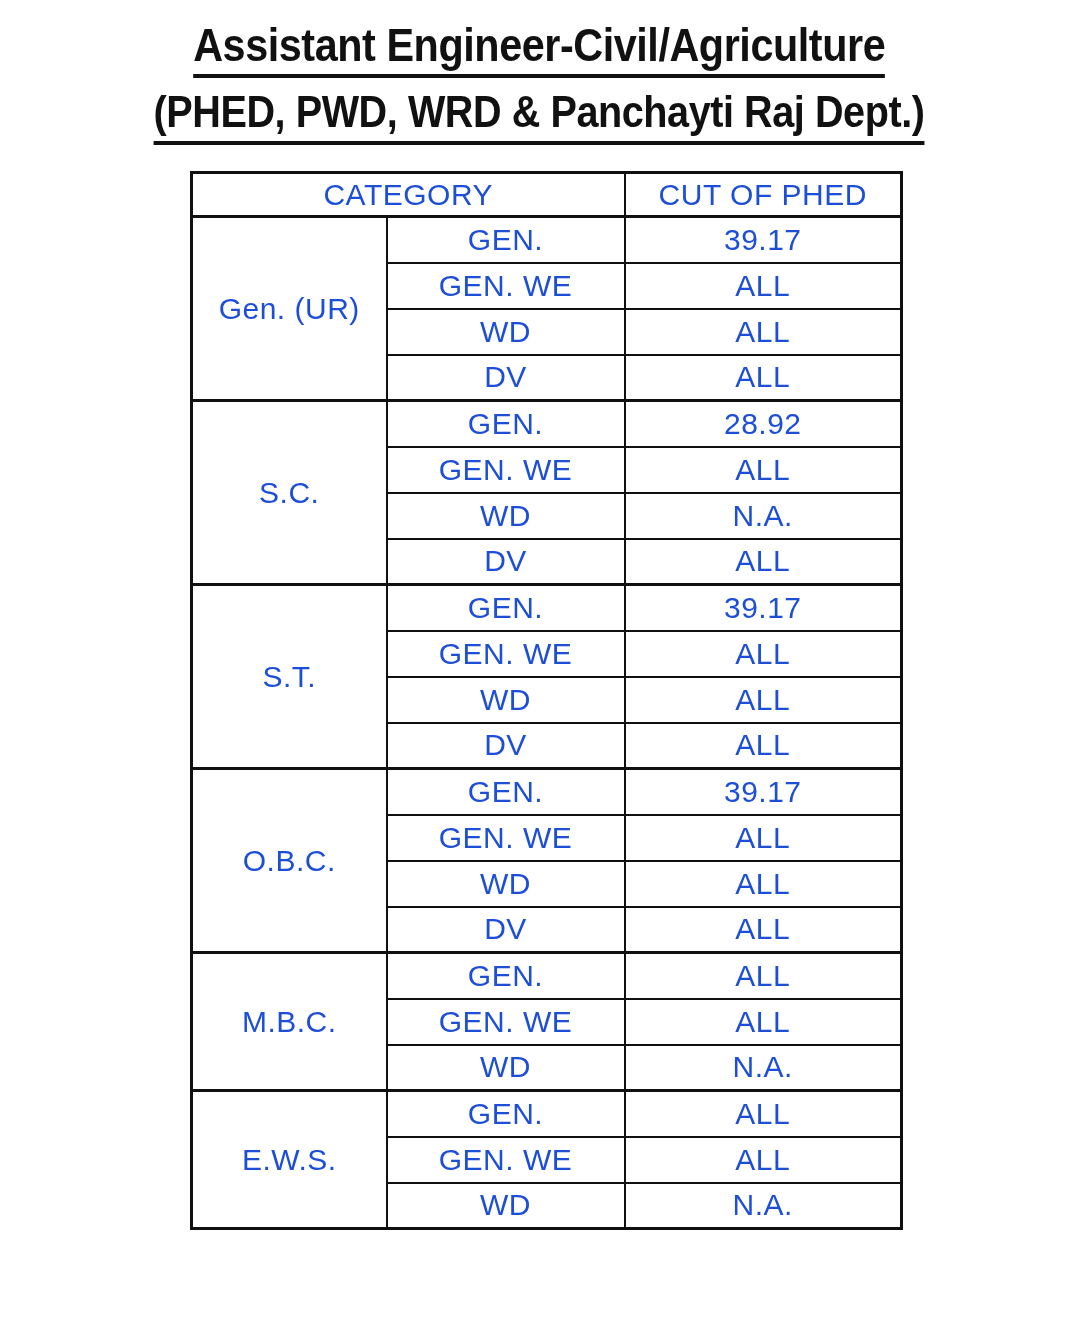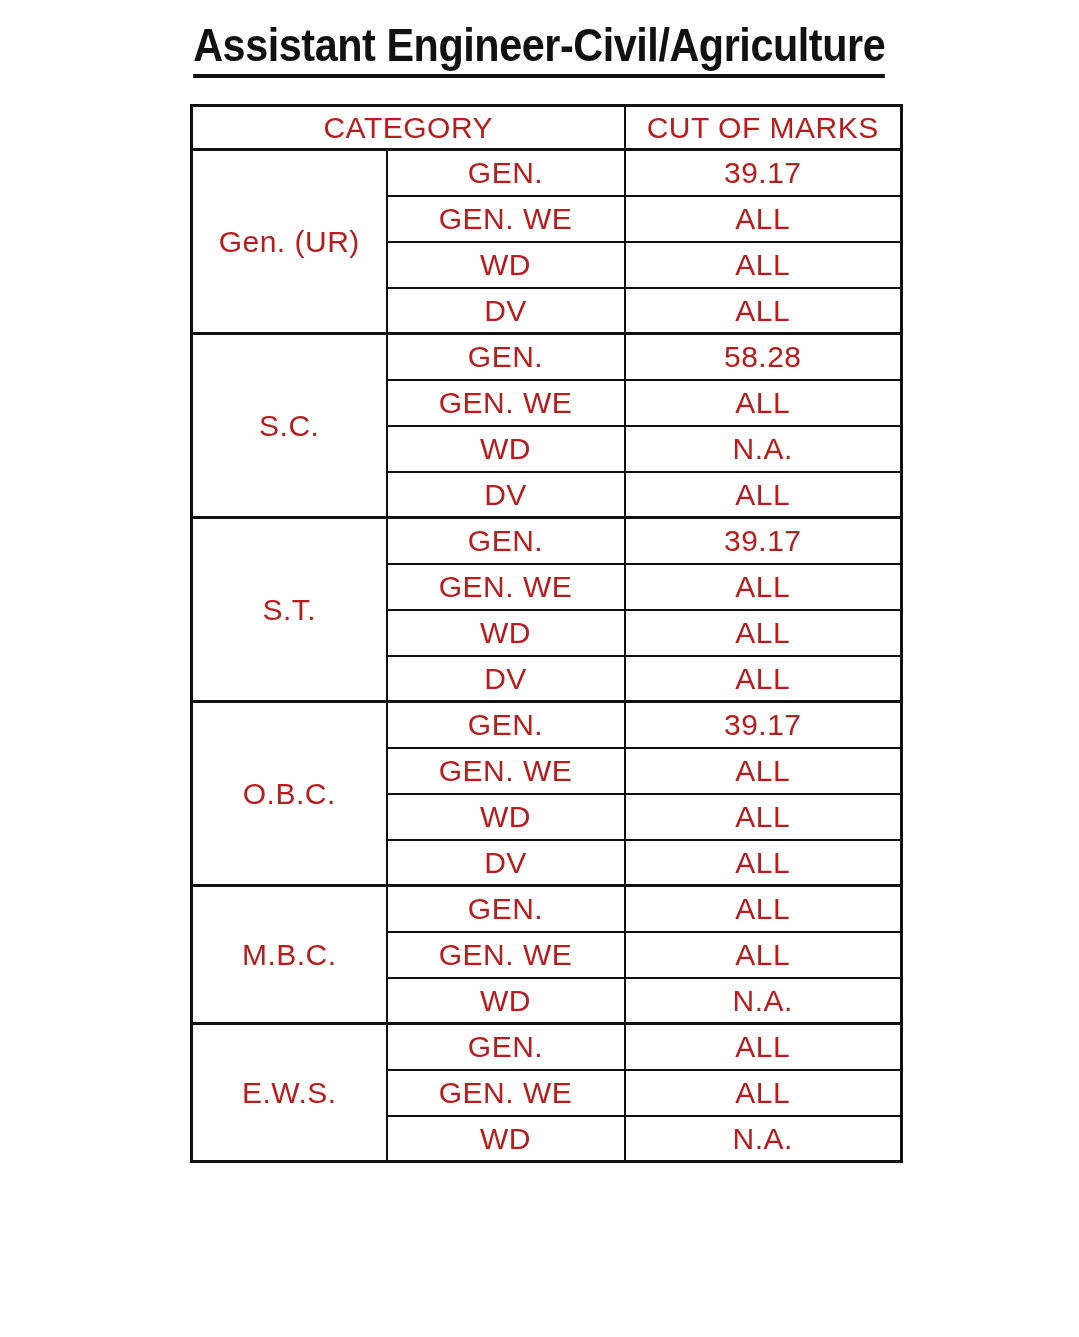--- a/index.html
+++ b/index.html
@@ -73,6 +73,9 @@
   <div class="titles">
     <div class="t-line t1">
       <span>Assistant Engineer-Civil/Agriculture</span>
+    </div>
+    <div class="t-line t2">
+      <span>(PHED, PWD, WRD &amp; Panchayti Raj Dept.)</span>
     </div>
   </div>
 

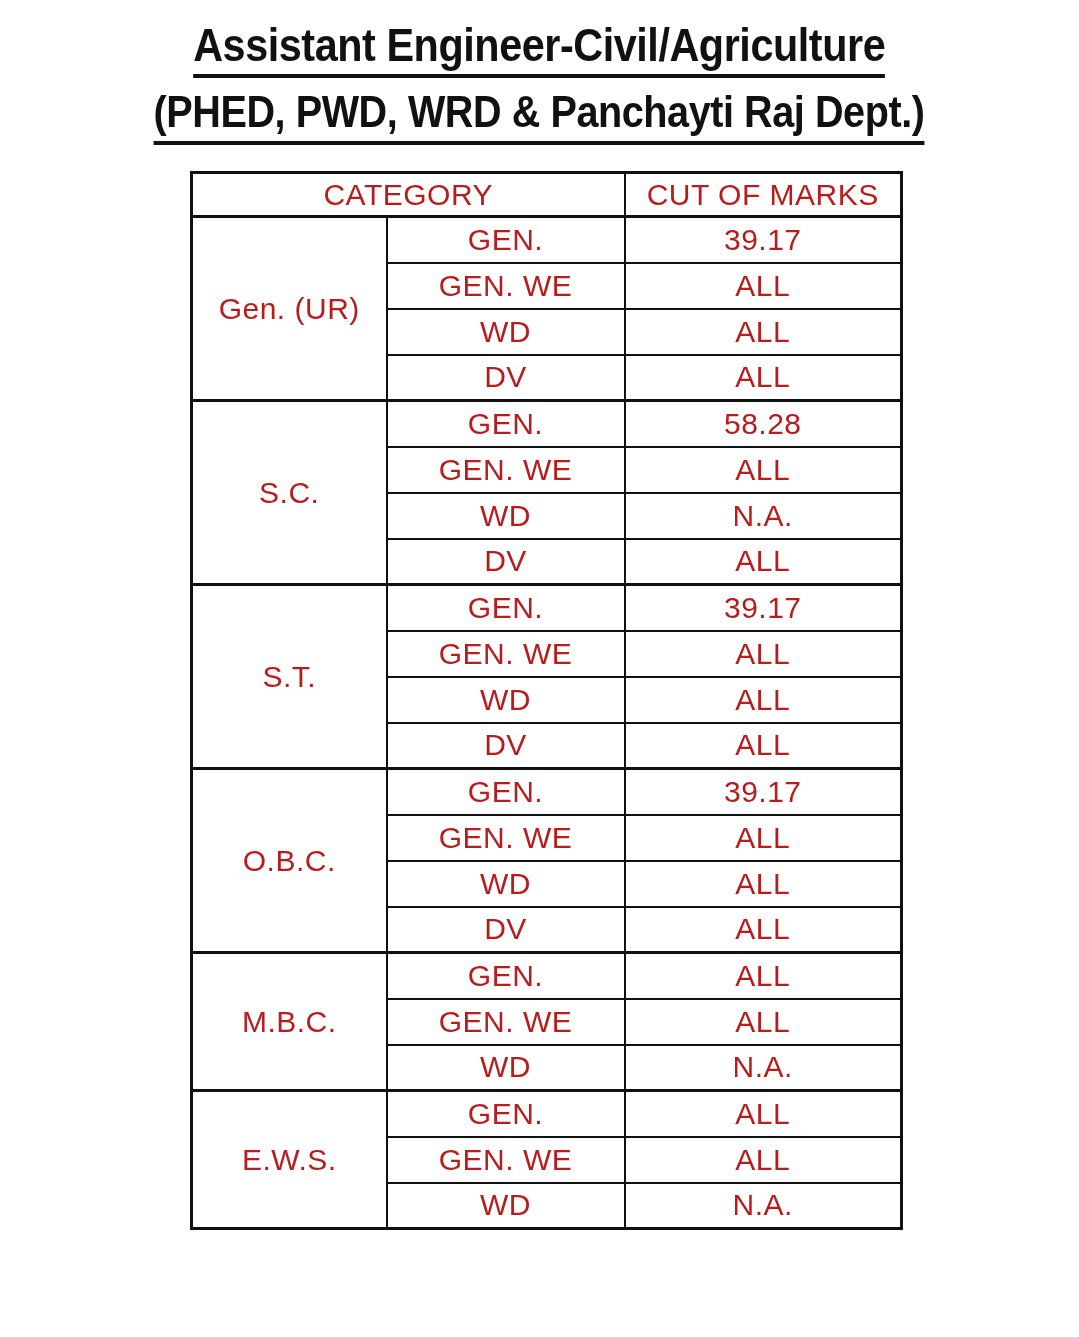--- a/index.html
+++ b/index.html
@@ -58,7 +58,7 @@
     padding: 0;
     height: 46px;
     background: #ffffff;
-    color: #b91c1c;
+    color: #1d4ed8;
   }
   .cutoff-table tr.hdr th { height: 44px; }
   .cutoff-table td.grp { font-size: 30px; }

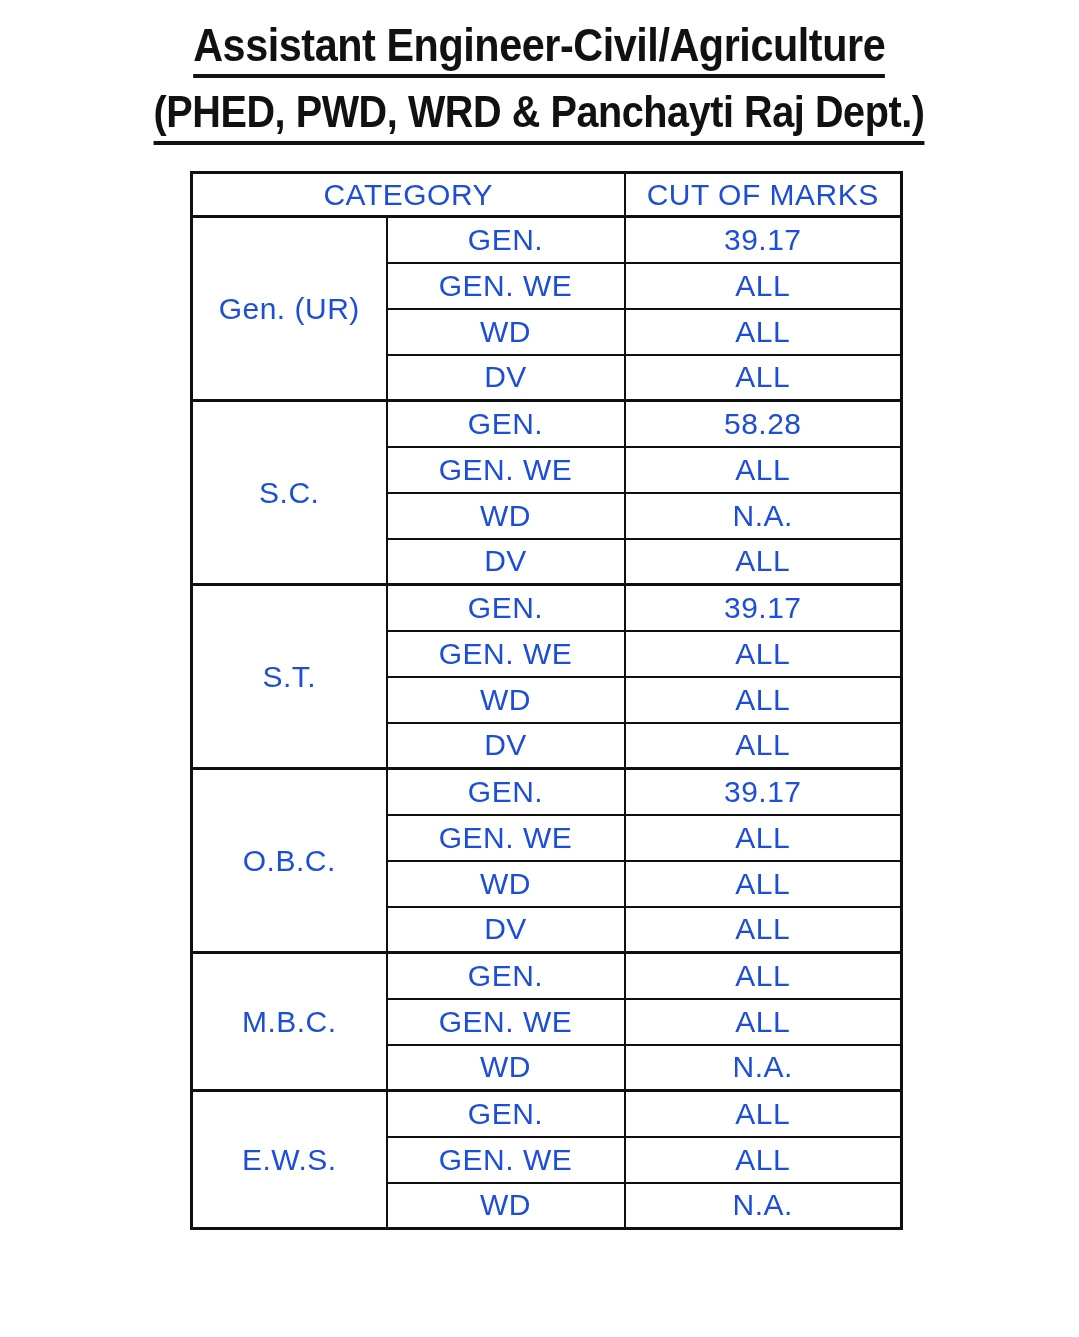--- a/index.html
+++ b/index.html
@@ -89,7 +89,7 @@
     <tbody>
         <tr class="hdr">
       <th colspan="2">CATEGORY</th>
-      <th>CUT OF MARKS</th>
+      <th>CUT OF PHED</th>
     </tr>
 
     <tr class="gs">

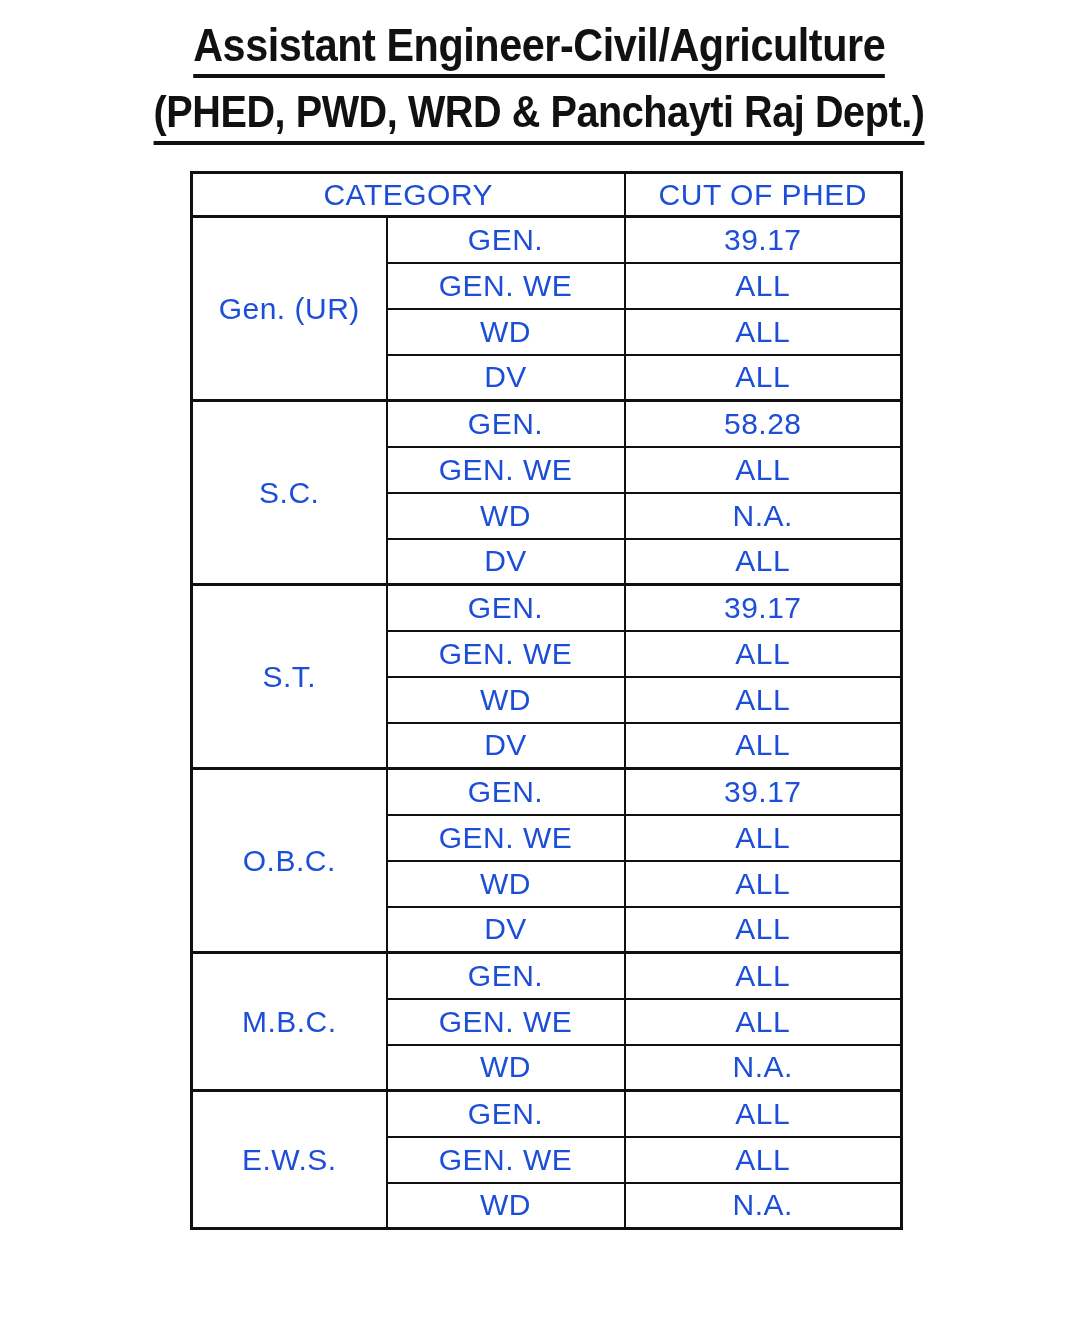--- a/index.html
+++ b/index.html
@@ -113,7 +113,7 @@
     <tr class="gs">
       <td class="grp" rowspan="4">S.C.</td>
       <td>GEN.</td>
-      <td>58.28</td>
+      <td>28.92</td>
     </tr>
     <tr>
       <td>GEN. WE</td>

